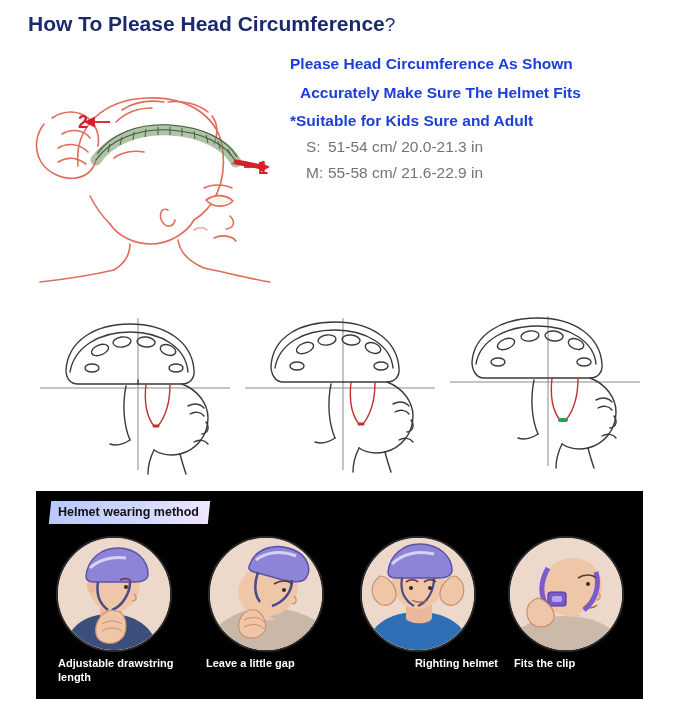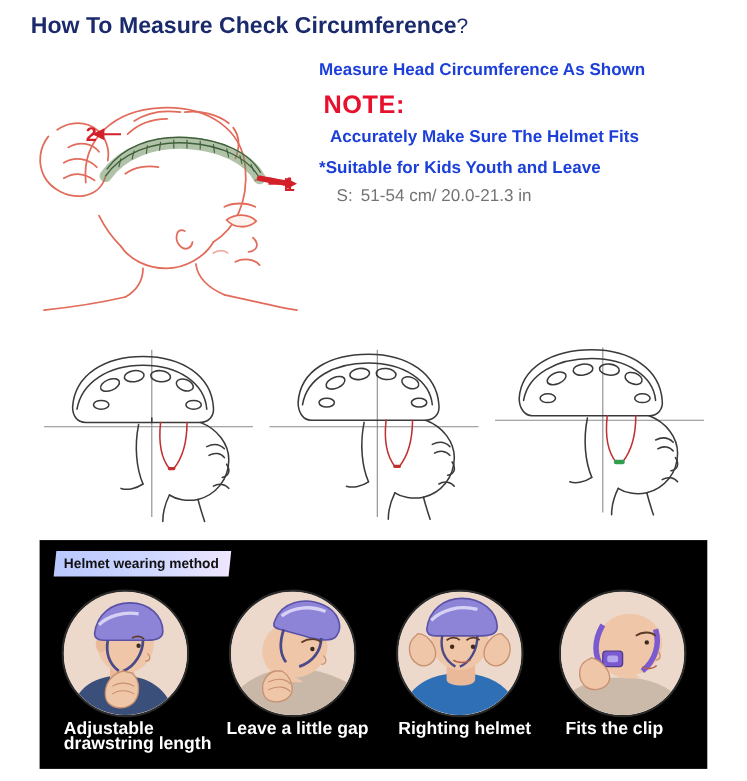--- a/index.html
+++ b/index.html
@@ -143,7 +143,7 @@
 <body>
 
 <div id="title">
-  <span>How To Measure Check Circumference</span><span class="qmark">?</span>
+  <span>How To Please Head Circumference</span><span class="qmark">?</span>
 </div>
 
 <div style="position:absolute;left:18px;top:48px;width:270px;height:235px;">

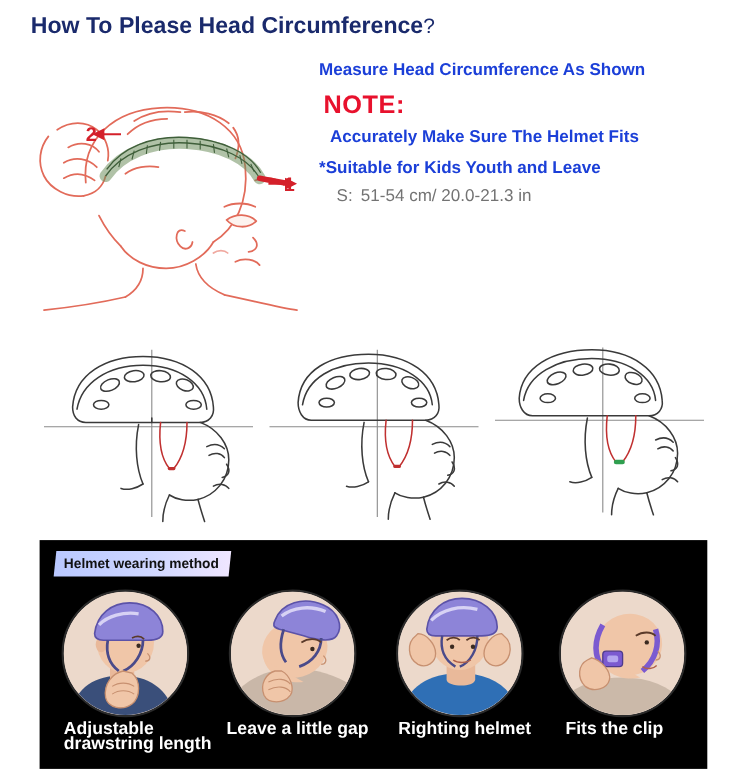--- a/index.html
+++ b/index.html
@@ -222,7 +222,7 @@
 </div>
 
 <div id="right-col">
-  <div class="r-line">Measure Head Circumference As Shown</div>
+  <div class="r-line">Please Head Circumference As Shown</div>
   <div class="r-note">NOTE:</div>
   <div class="r-star2">Accurately  Make Sure The Helmet Fits</div>
   <div class="r-star">*Suitable for Kids Youth and Leave</div>

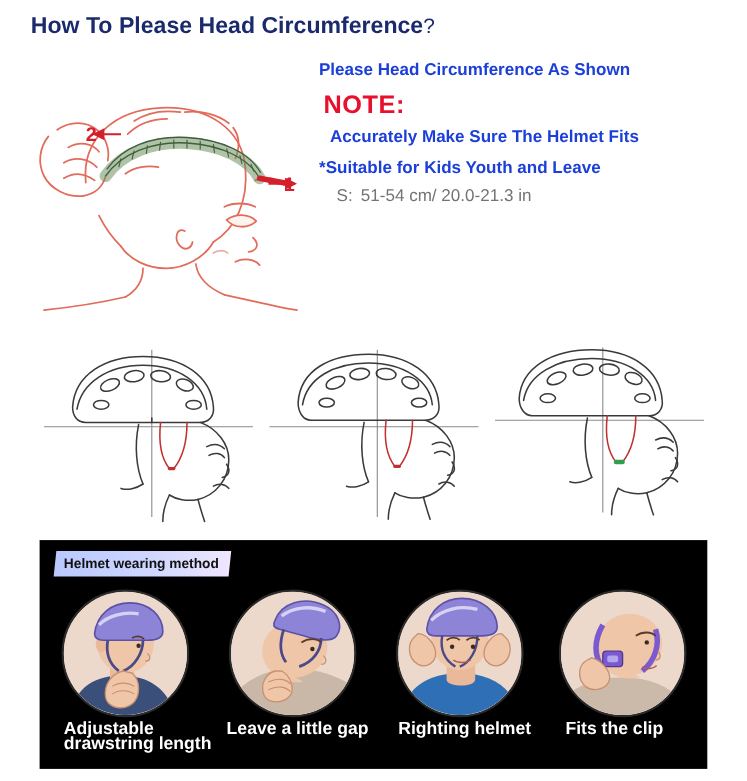--- a/index.html
+++ b/index.html
@@ -223,7 +223,6 @@
 
 <div id="right-col">
   <div class="r-line">Please Head Circumference As Shown</div>
-  <div class="r-note">NOTE:</div>
   <div class="r-star2">Accurately  Make Sure The Helmet Fits</div>
   <div class="r-star">*Suitable for Kids Youth and Leave</div>
 

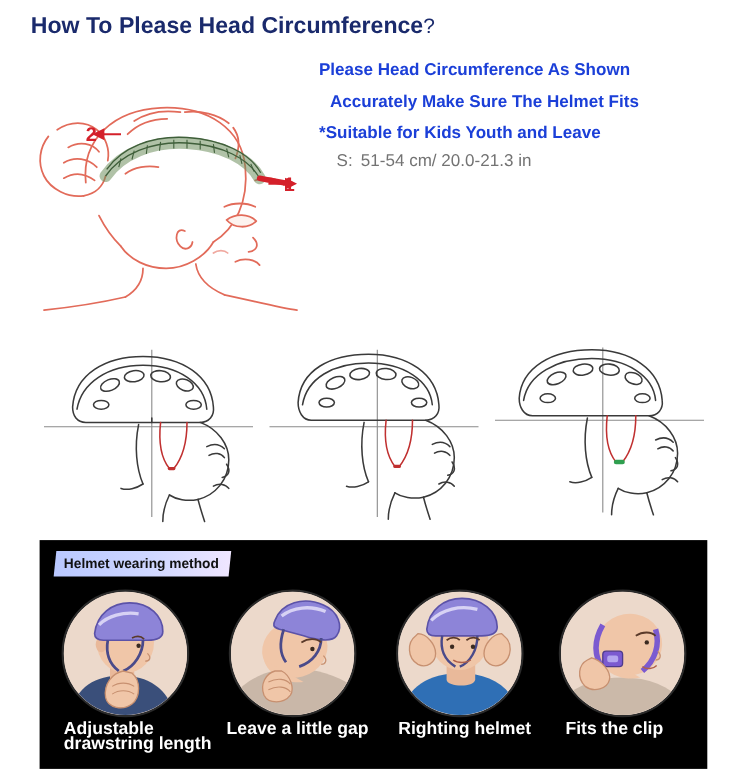--- a/index.html
+++ b/index.html
@@ -224,7 +224,7 @@
 <div id="right-col">
   <div class="r-line">Please Head Circumference As Shown</div>
   <div class="r-star2">Accurately  Make Sure The Helmet Fits</div>
-  <div class="r-star">*Suitable for Kids Youth and Leave</div>
+  <div class="r-star">*Suitable for Kids Sure and Adult</div>
 
   <div class="size-line">
     <span class="lbl">S:</span><span>51-54 cm/ 20.0-21.3 in</span>

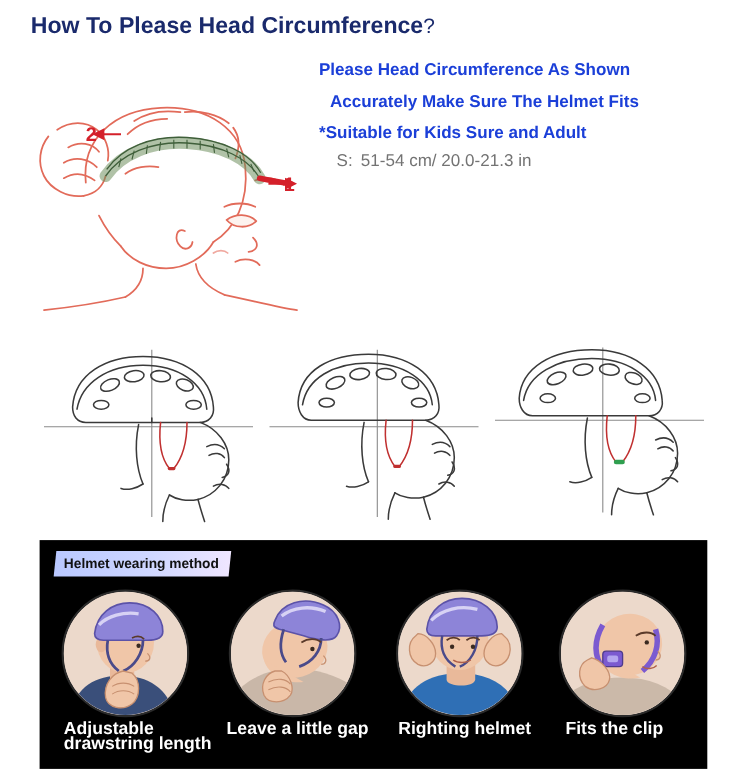--- a/index.html
+++ b/index.html
@@ -228,6 +228,9 @@
 
   <div class="size-line">
     <span class="lbl">S:</span><span>51-54 cm/ 20.0-21.3 in</span>
+  </div>
+  <div class="size-line">
+    <span class="lbl">M:</span><span>55-58 cm/ 21.6-22.9 in</span>
   </div>
 </div>
 

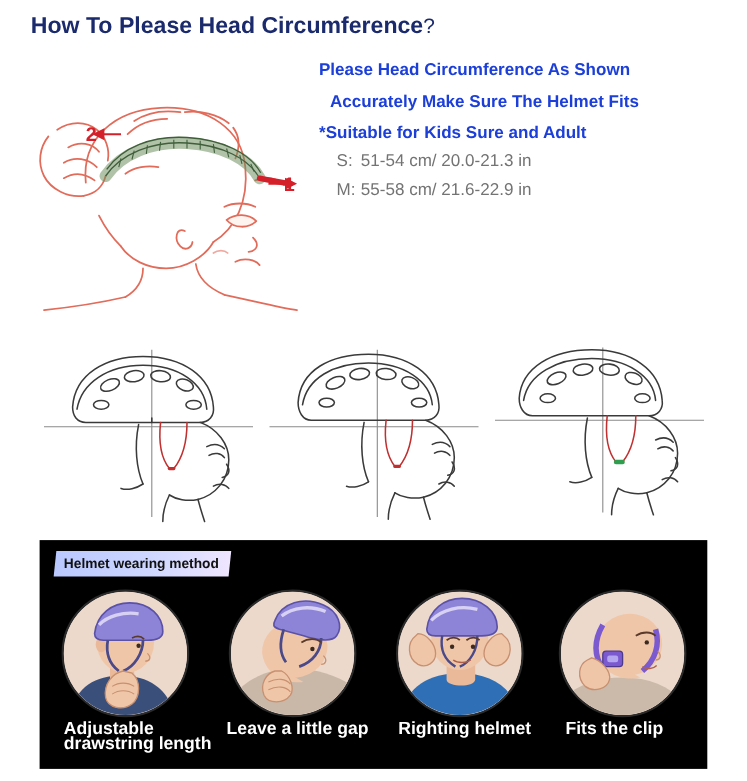--- a/index.html
+++ b/index.html
@@ -129,7 +129,7 @@
     left: 4px;
     top: 120px;
     width: 136px;
-    font-size: 16px;
+    font-size: 11px;
     font-weight: bold;
     color: #ffffff;
     line-height: 14px;

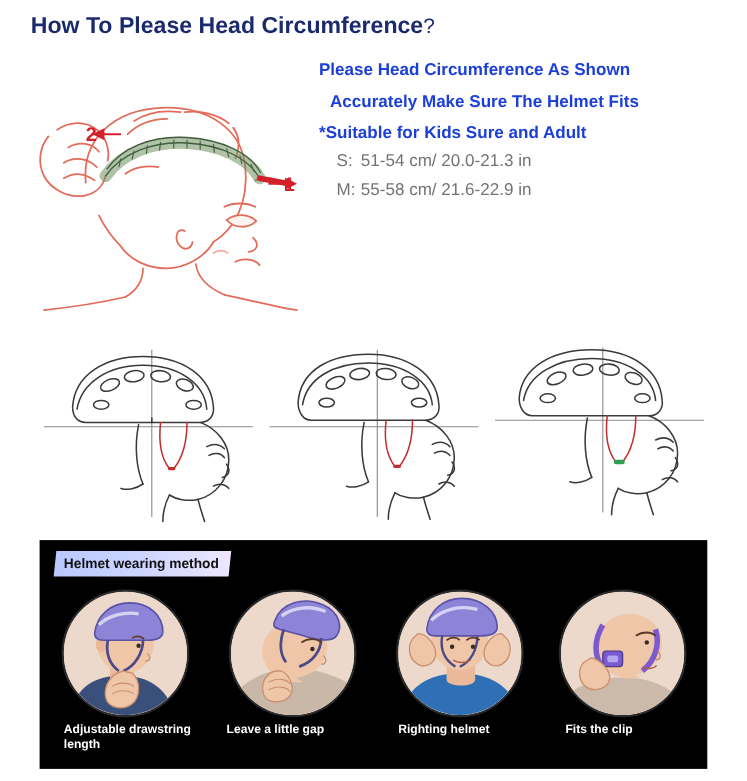--- a/index.html
+++ b/index.html
@@ -400,7 +400,7 @@
     <div class="cap c2">Leave a little gap</div>
   </div>
 
-  <div class="cell" style="left:312px;">
+  <div class="cell" style="left:312px;text-align:right;">
     <div class="circle-wrap">
       <svg width="112" height="112" viewBox="0 0 112 112">
         <rect width="112" height="112" fill="#ecd9cb"></rect>

